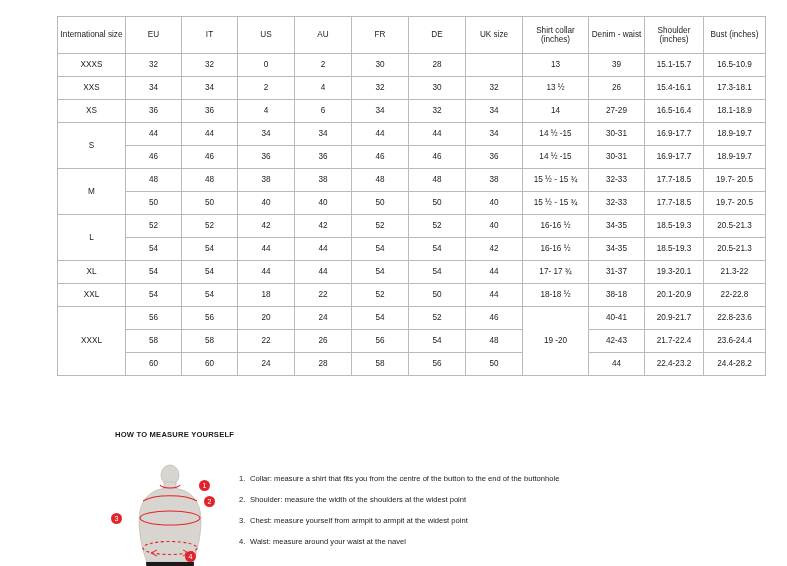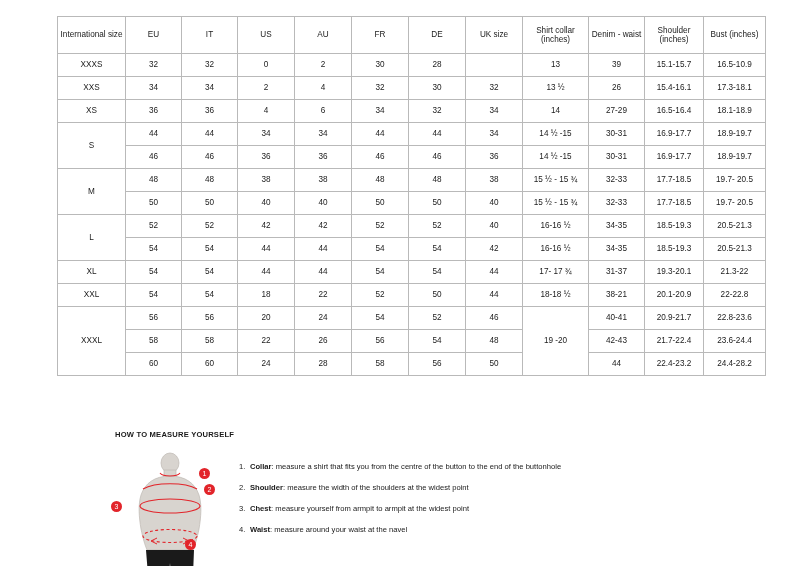--- a/index.html
+++ b/index.html
@@ -308,7 +308,7 @@
             <td>50</td>
             <td>44</td>
             <td>18-18 ½</td>
-            <td>38-21</td>
+            <td>38-18</td>
             <td>20.1-20.9</td>
             <td>22-22.8</td>
           </tr>

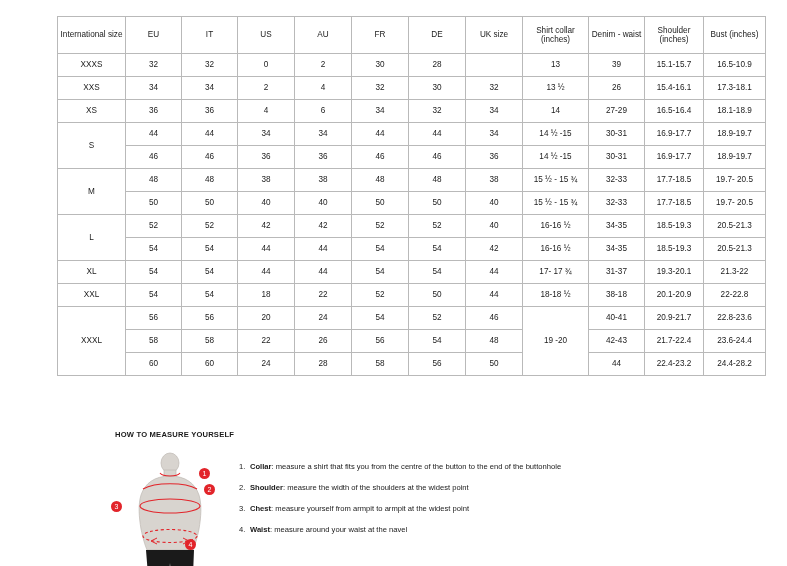--- a/index.html
+++ b/index.html
@@ -76,7 +76,7 @@
     font-weight: bold;
     letter-spacing: .2px;
     color: #1a1a1a;
-    margin-bottom: 12px;
+    margin-bottom: 24px;
   }
   .measure-body {
     position: relative;

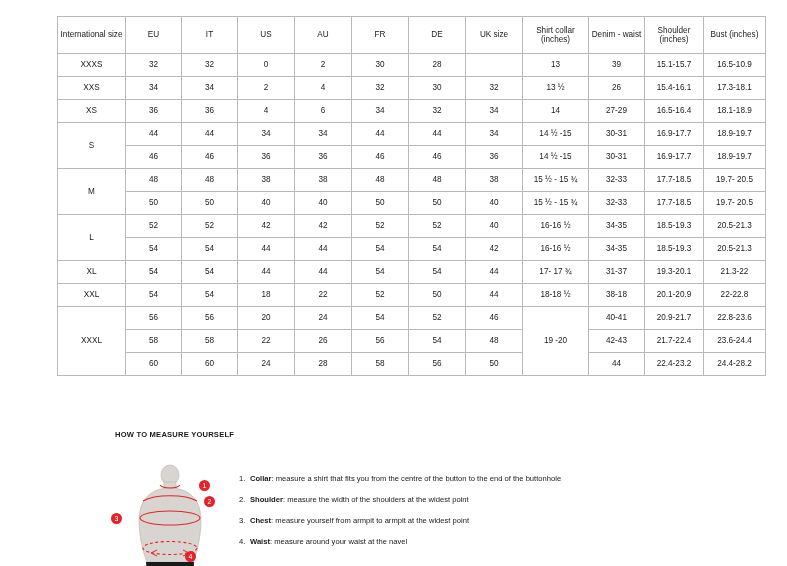--- a/index.html
+++ b/index.html
@@ -105,7 +105,7 @@
     width: 11px;
     flex: 0 0 11px;
   }
-  .step-text b { font-weight: bold; }
+  .step-text b { font-weight: normal; }
 
   
   .marker {

